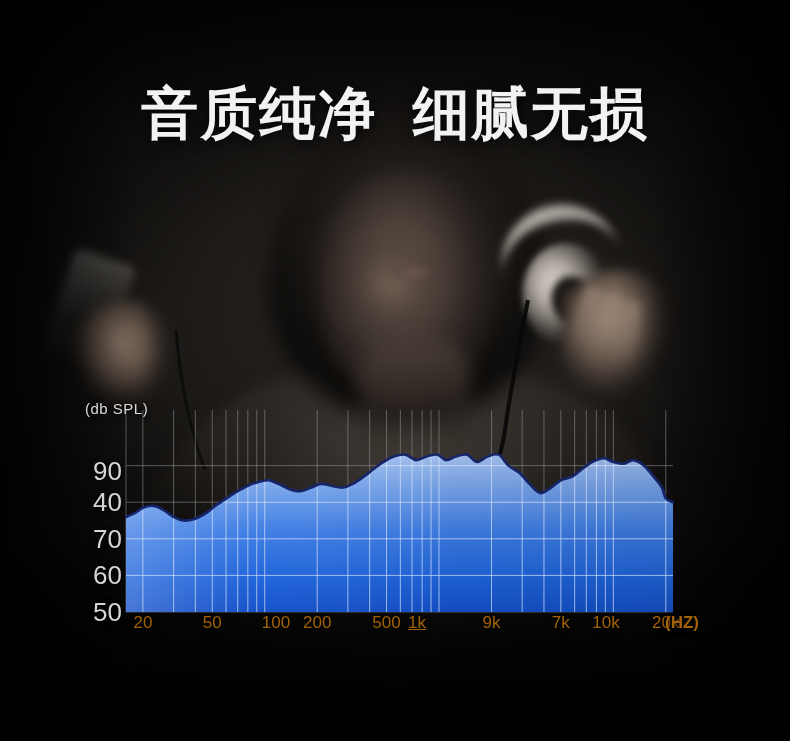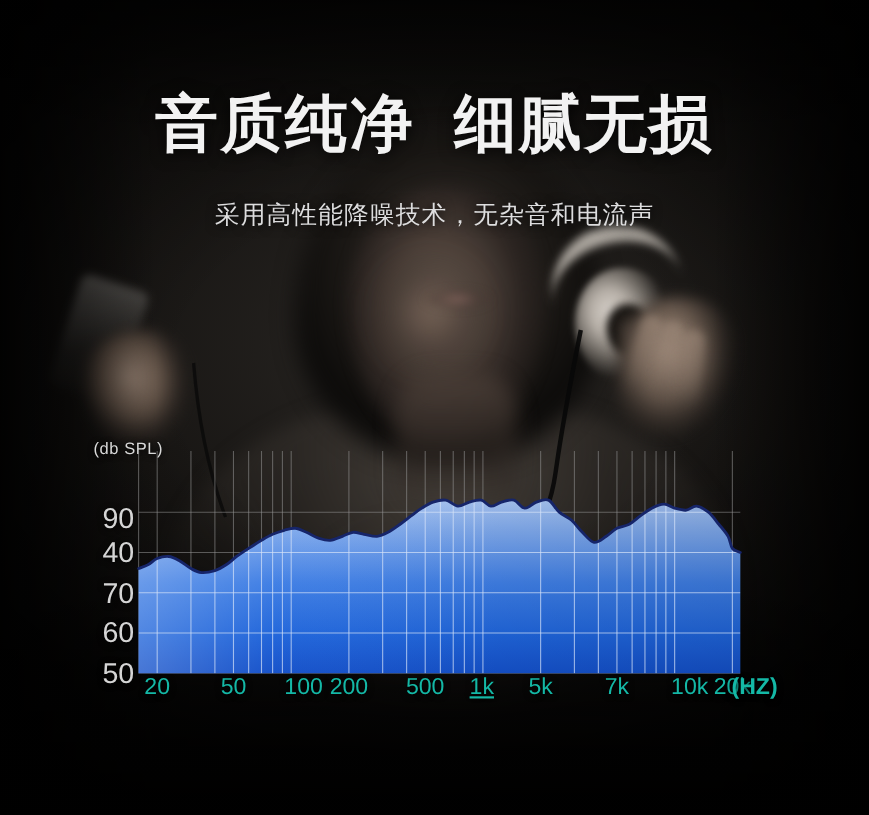--- a/index.html
+++ b/index.html
@@ -206,7 +206,6 @@
   <div class="headline">音质纯净  细腻无损</div>
 
   <div class="subhead">
-    <div>采用高性能降噪技术，无杂音和电流声</div>
   </div>
 
   <div id="chart-area">

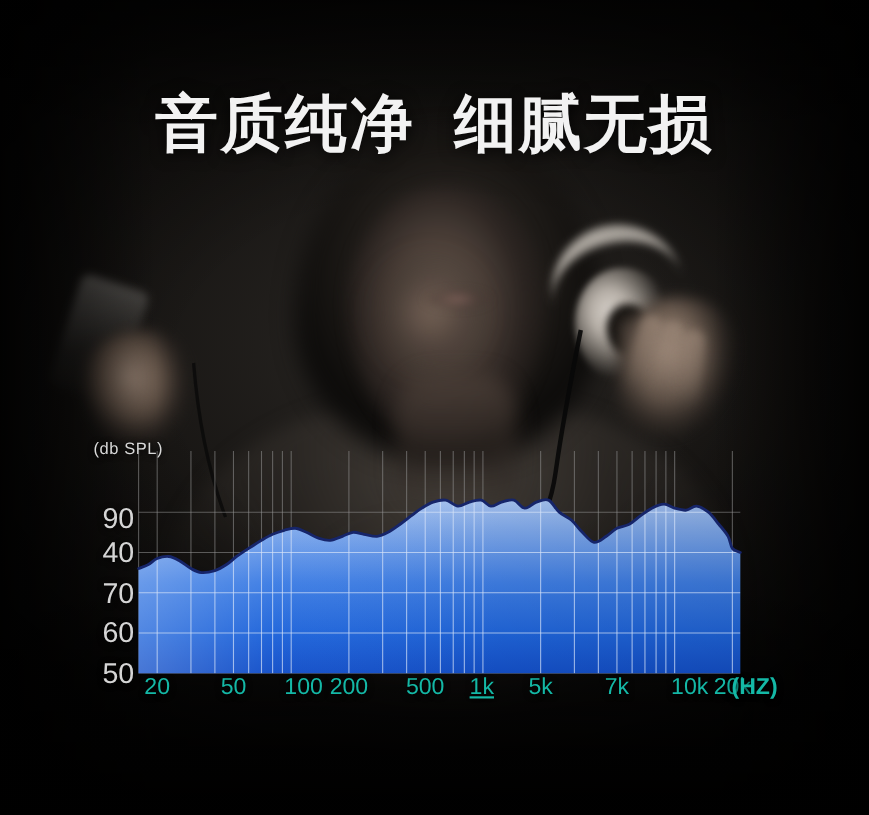--- a/index.html
+++ b/index.html
@@ -163,7 +163,7 @@
   .xlabels{position:absolute;left:0;top:216px;width:700px;height:34px;}
   .xlabels span{
     position:absolute;transform:translateX(-50%);
-    color:#14b8a6;font-size:21px;line-height:1;
+    color:#a16207;font-size:17px;line-height:1;
     text-shadow:0 1px 6px rgba(0,0,0,.9);
     white-space:nowrap;
   }

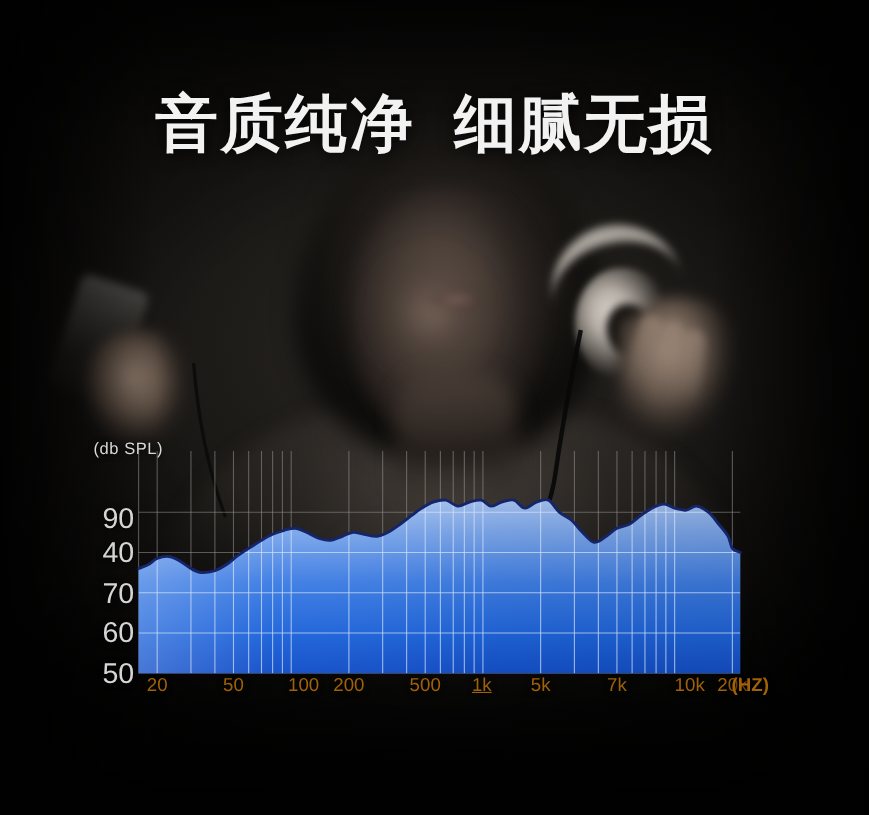--- a/index.html
+++ b/index.html
@@ -223,7 +223,7 @@
         <span style="left: 196px; margin-left: 20px;">100</span>
         <span style="left: 257.189px;">200</span>
         <span style="left: 326.549px;">500</span>
-        <span style="left: 378px; text-decoration: underline;">1k</span>
+        <span style="left: 357px; text-decoration: underline;">1k</span>
         <span style="left: 431.487px;">5k</span>
         <span style="left: 500.847px;">7k</span>
         <span style="left: 567px;">10k</span>

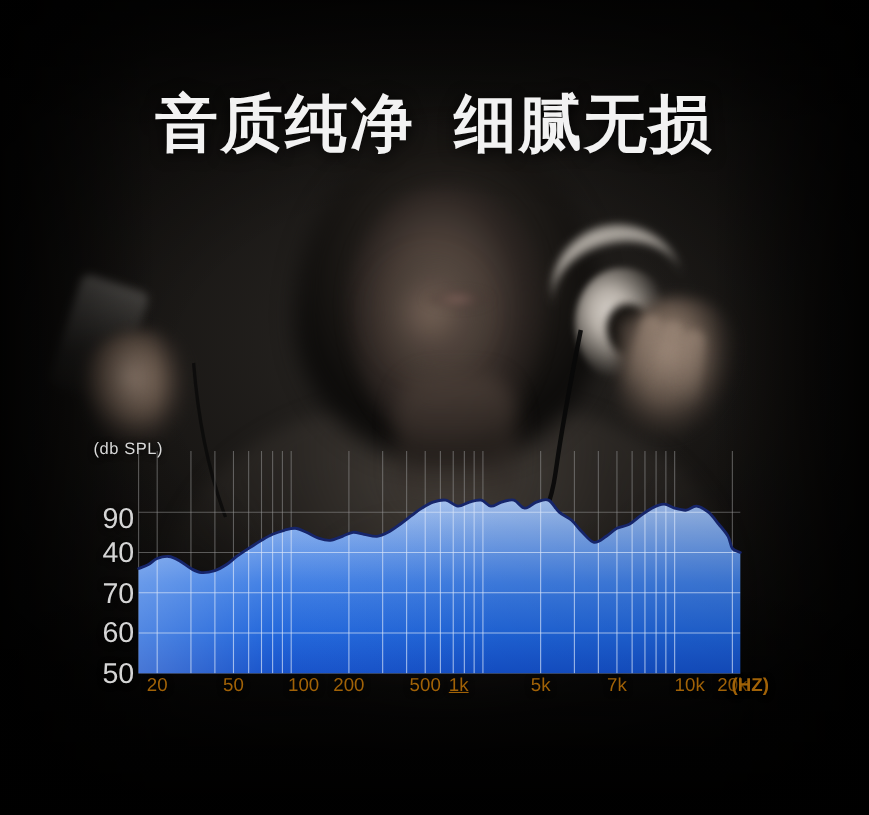--- a/index.html
+++ b/index.html
@@ -224,7 +224,7 @@
         <span style="left: 257.189px;">200</span>
         <span style="left: 326.549px;">500</span>
         <span style="left: 357px; text-decoration: underline;">1k</span>
-        <span style="left: 431.487px;">5k</span>
+        <span style="left: 431.487px;">9k</span>
         <span style="left: 500.847px;">7k</span>
         <span style="left: 567px;">10k</span>
         <span style="left: 605.785px;">20k</span>

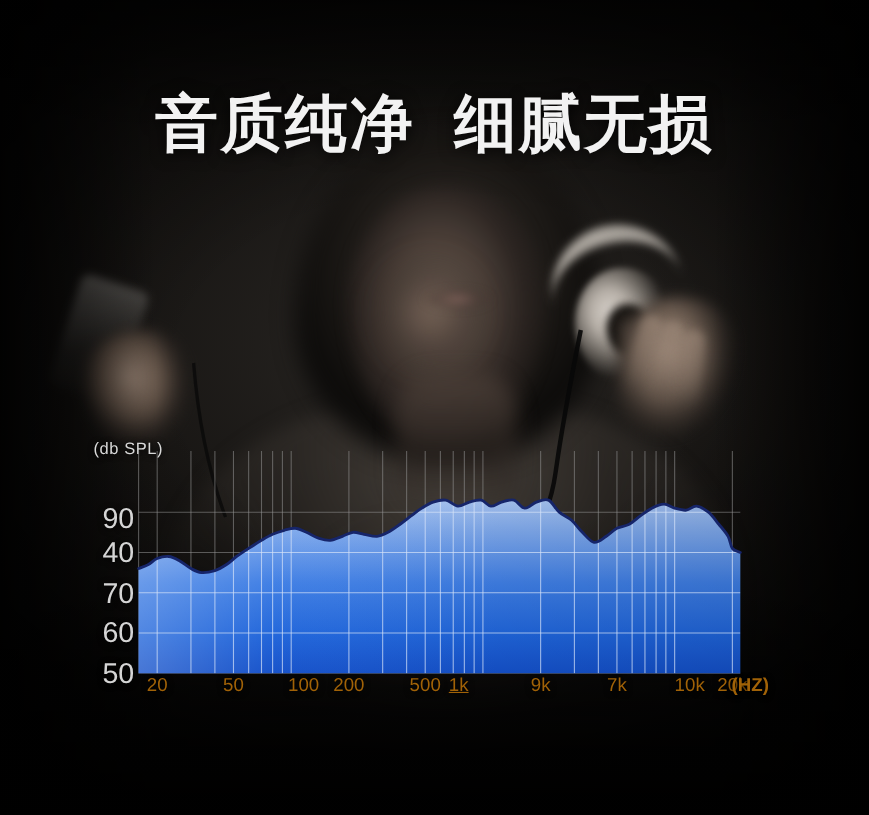--- a/index.html
+++ b/index.html
@@ -226,7 +226,7 @@
         <span style="left: 357px; text-decoration: underline;">1k</span>
         <span style="left: 431.487px;">9k</span>
         <span style="left: 500.847px;">7k</span>
-        <span style="left: 567px;">10k</span>
+        <span style="left: 546px;">10k</span>
         <span style="left: 605.785px;">20k</span>
         <span class="unit" style="left: 605px; font-weight: bold;">(HZ)</span>
       </div>

